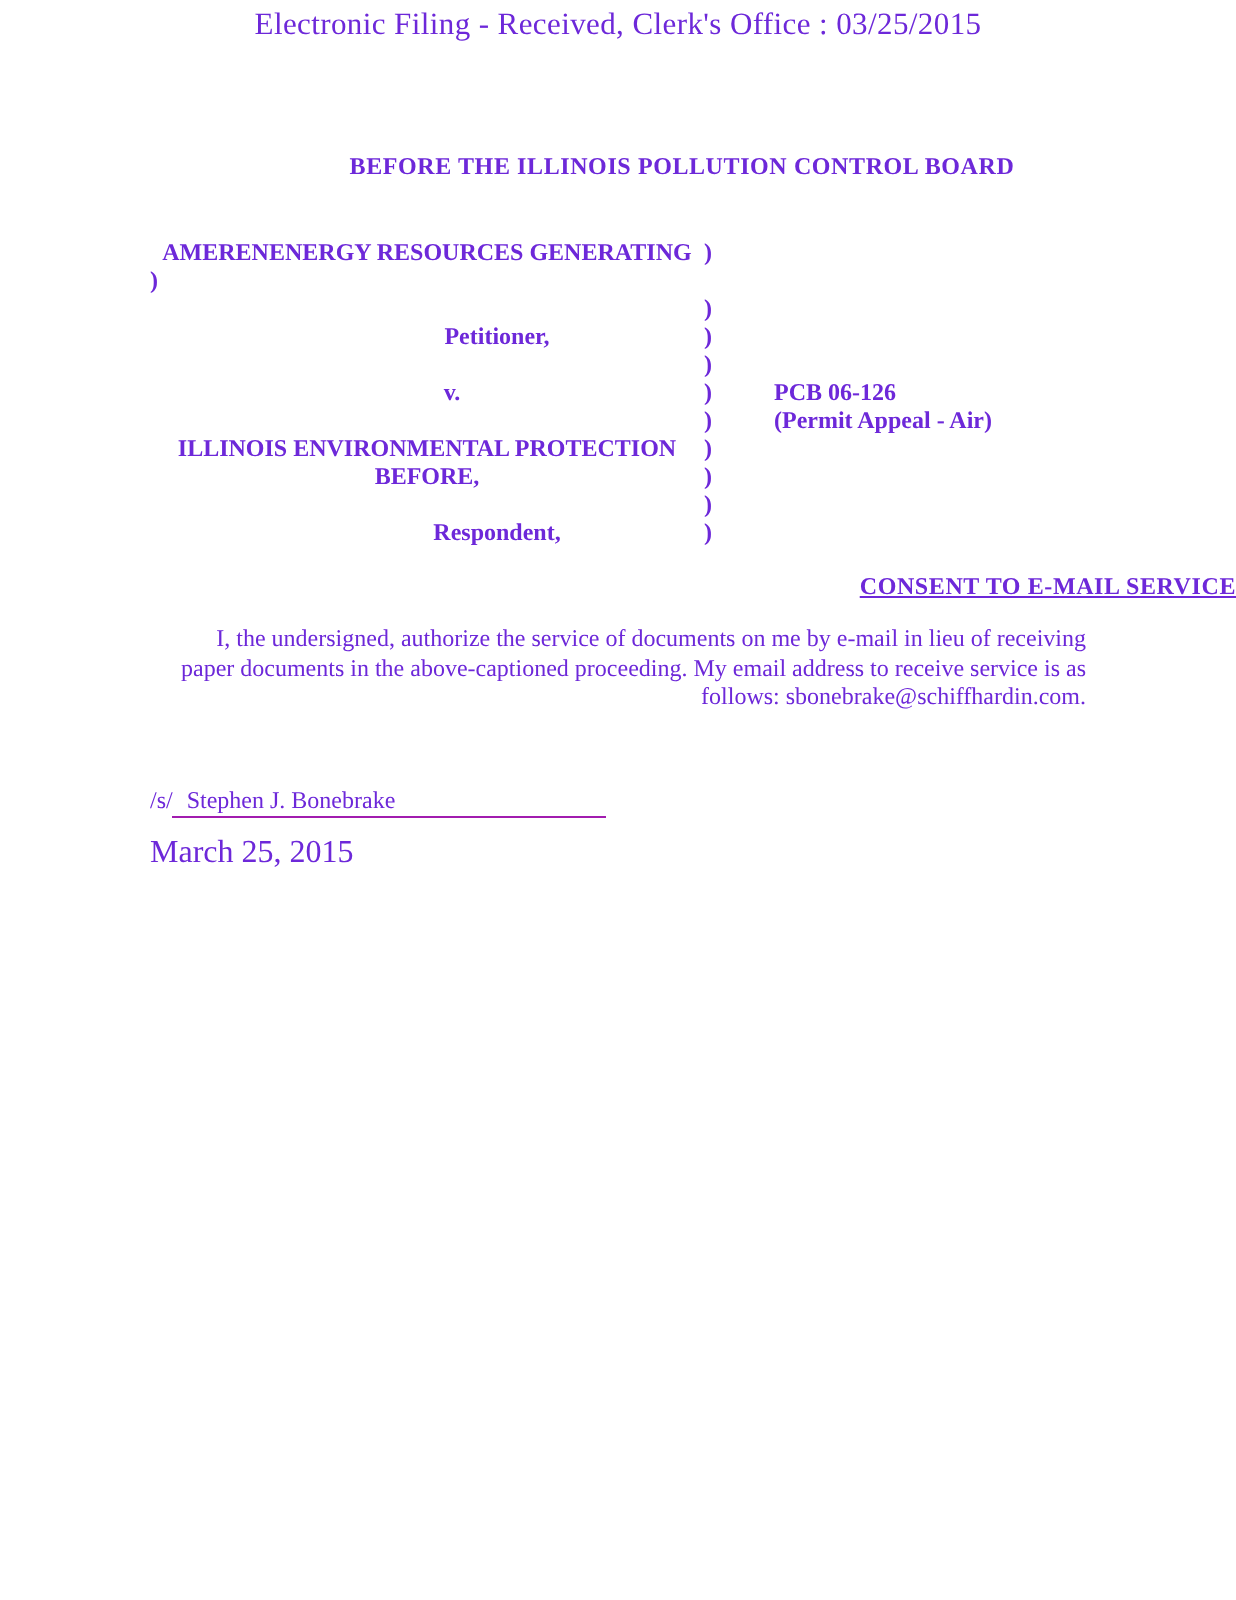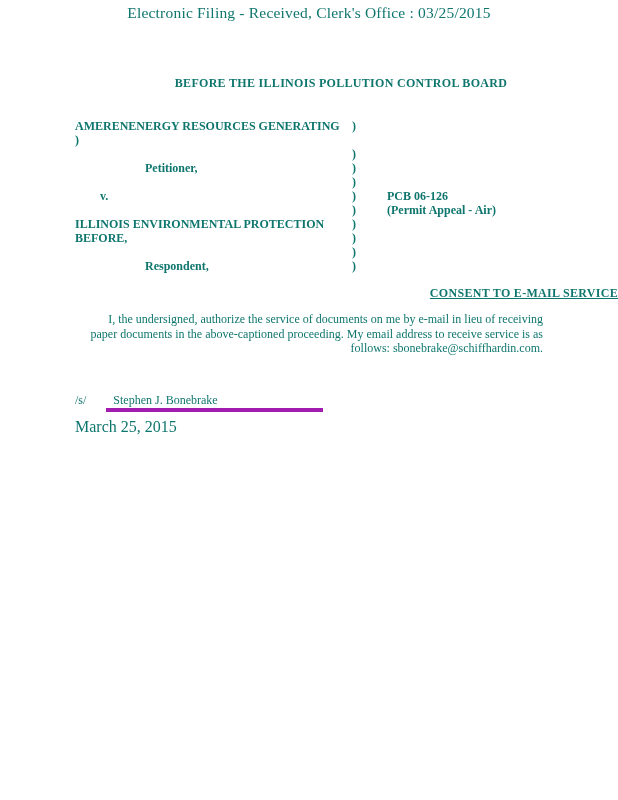--- a/index.html
+++ b/index.html
@@ -12,7 +12,7 @@
     width: 618px;
     height: 800px;
     background: #ffffff;
-    color: #0f766e;
+    color: #6d28d9;
     font-family: "Liberation Serif", "DejaVu Serif", serif;
     overflow: hidden;
   }

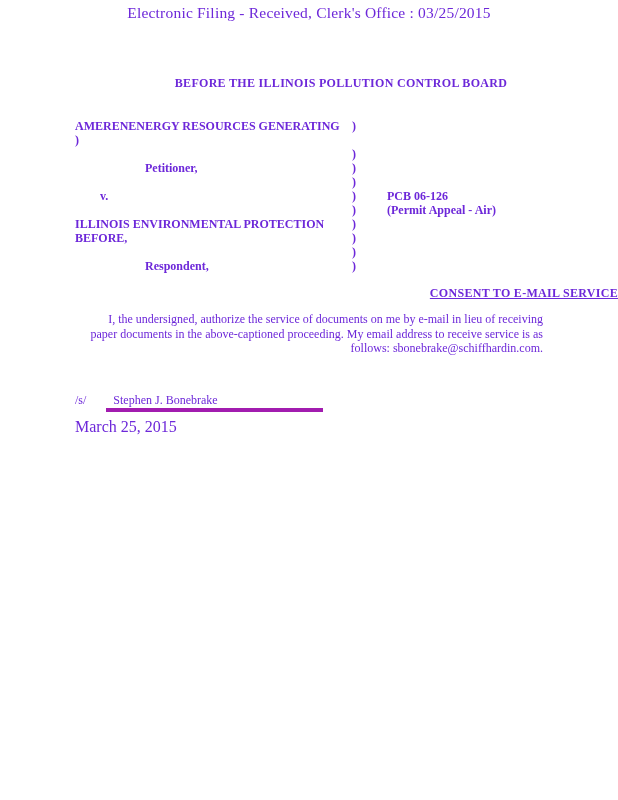--- a/index.html
+++ b/index.html
@@ -50,7 +50,7 @@
     line-height: 14px;
     white-space: nowrap;
   }
-  .cap-left  { width: 277px; }
+  .cap-left  { width: 277px; text-align: center; }
   .cap-paren { width: 35px; }
   .cap-right { flex: 1; }
   .ind-role  { padding-left: 70px; box-sizing: border-box; }

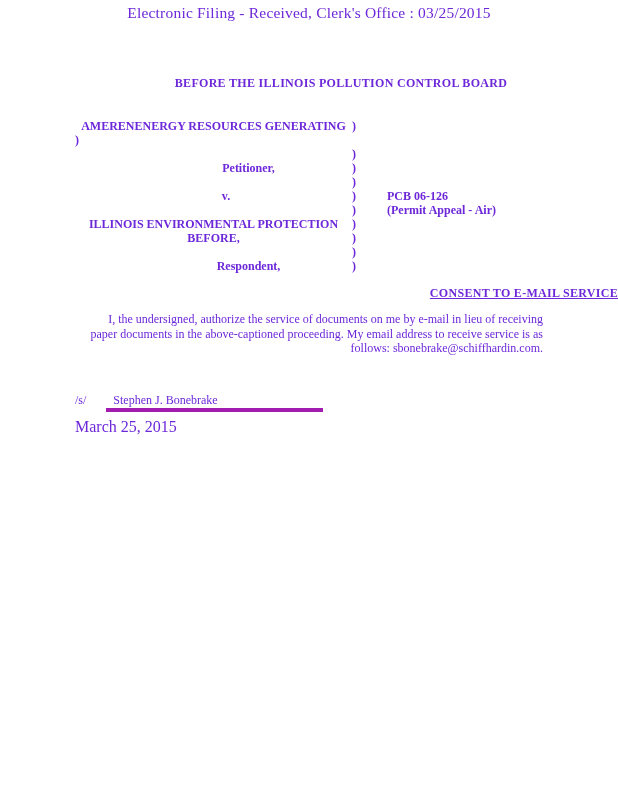--- a/index.html
+++ b/index.html
@@ -89,9 +89,8 @@
   .sig-underlined {
     display: inline-block;
     width: 210px;
-    border-bottom: 4px solid #a21caf;
+    border-bottom: 1px solid #a21caf;
     padding-left: 7px;
-    margin-left: 20px;
   }
   .date-line {
     position: absolute;

